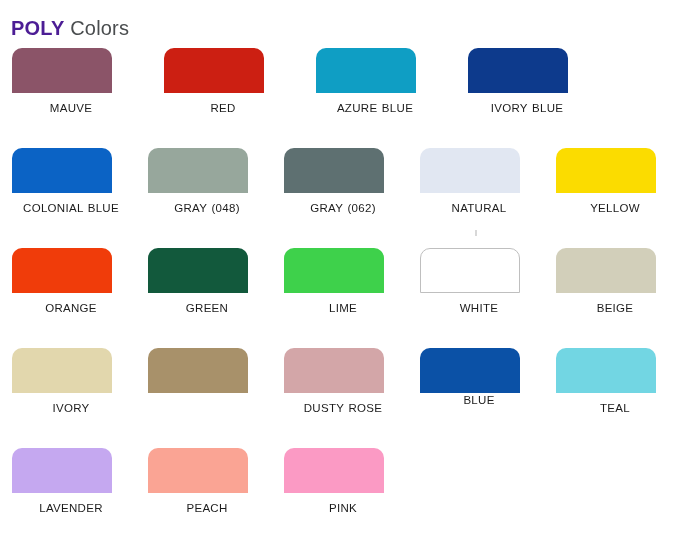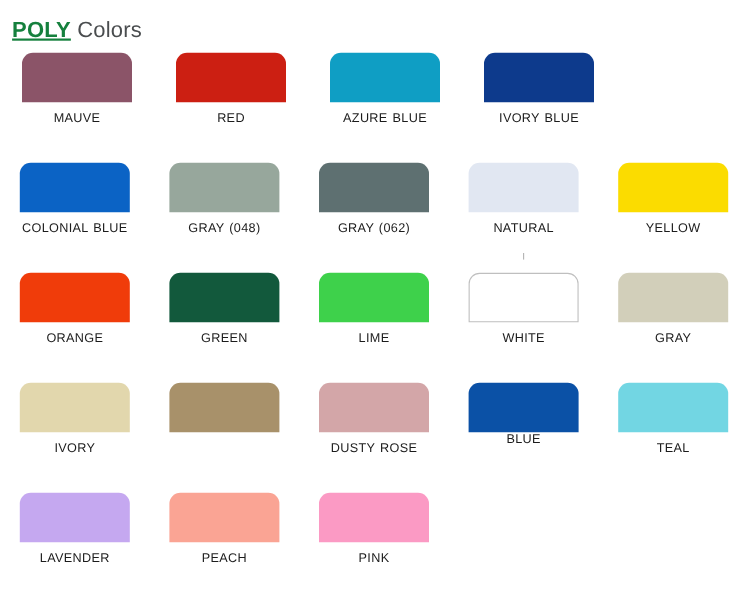--- a/index.html
+++ b/index.html
@@ -33,8 +33,7 @@
   }
   .page-title .brand {
     font-weight: bold;
-    color: #15803d;
-    text-decoration: underline;
+    color: #4c1d95;
   }
   .page-title .suffix {
     font-weight: normal;

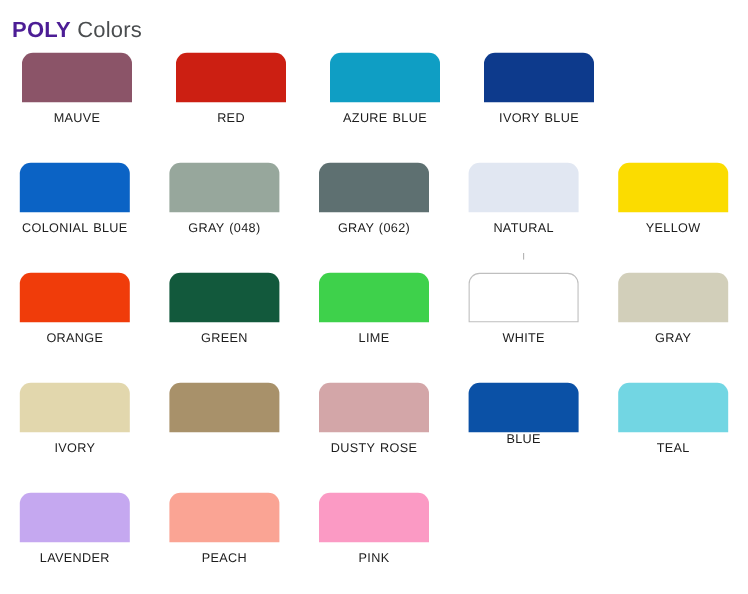--- a/index.html
+++ b/index.html
@@ -56,7 +56,7 @@
     position: relative;
     display: flex;
     flex-direction: column;
-    align-items: center;
+    padding-left: 12px;
   }
   .swatch-cell.empty-cell {
     visibility: hidden;

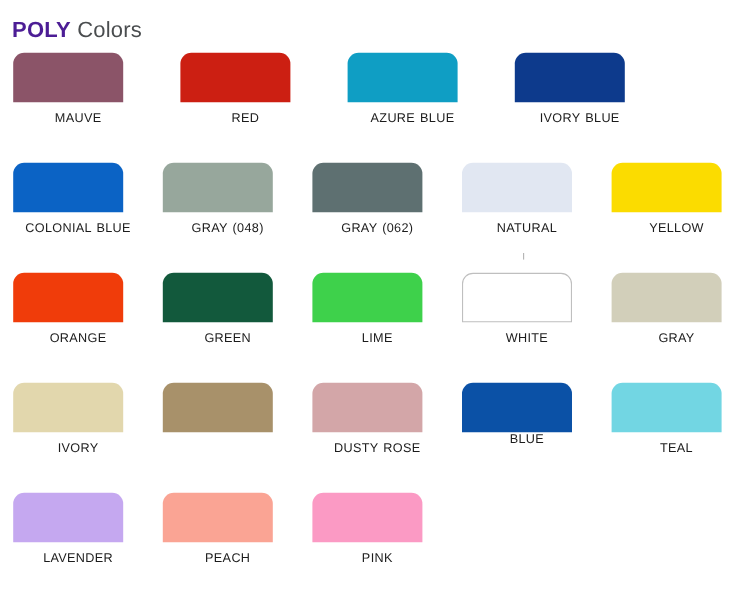--- a/index.html
+++ b/index.html
@@ -164,7 +164,7 @@
         </div>
         <div class="swatch-cell">
           <div class="swatch-chip" style="background: rgb(210, 207, 186);"></div>
-          <div class="swatch-label">GRAY</div>
+          <div class="swatch-label">BEIGE</div>
         </div>
       </div>
       <div class="swatch-row">

